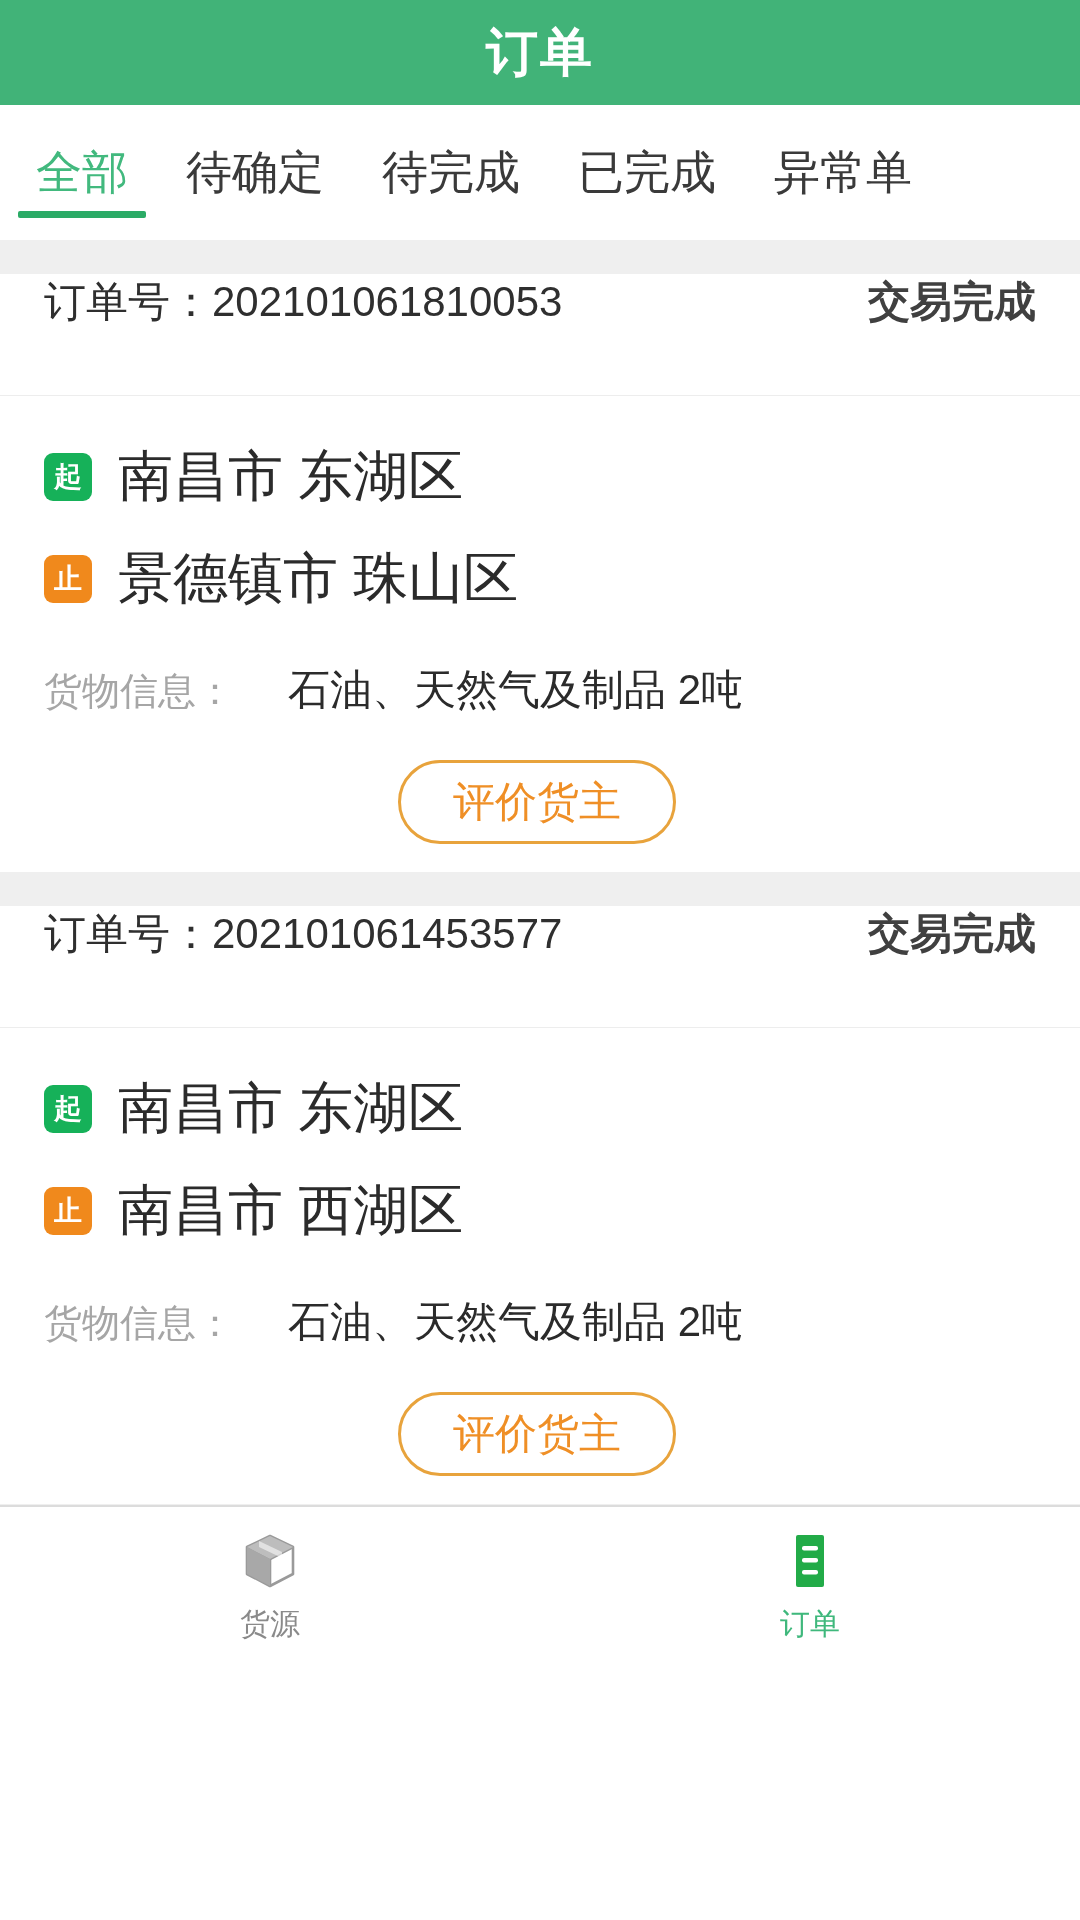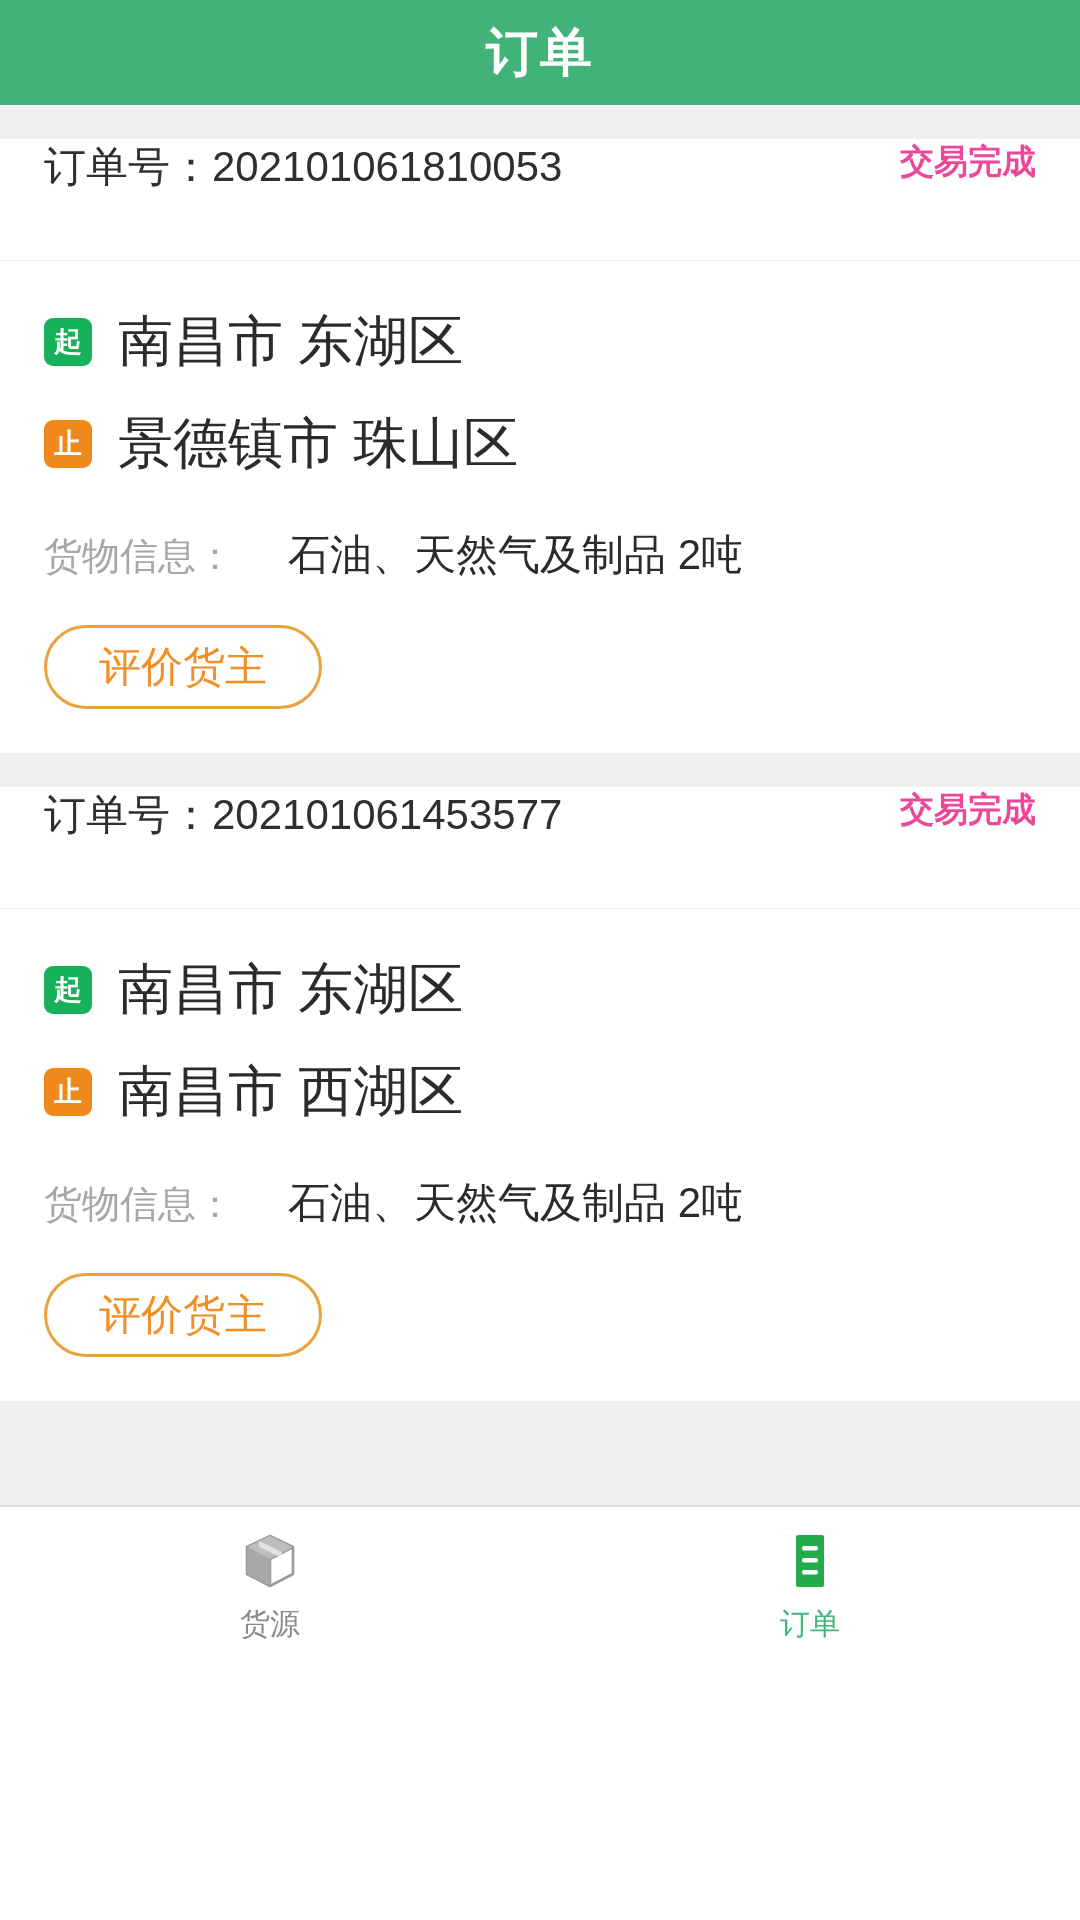--- a/index.html
+++ b/index.html
@@ -99,6 +99,28 @@
     <div class="header-title">订单</div>
   </div>
 
+  <div class="tabbar">
+    <div class="tab active">
+      <span>全部</span>
+      <span class="tab-underline"></span>
+    </div>
+    <div class="tab spaced">
+      <span>待确定</span>
+
+    </div>
+    <div class="tab spaced">
+      <span>待完成</span>
+
+    </div>
+    <div class="tab spaced">
+      <span>已完成</span>
+
+    </div>
+    <div class="tab spaced">
+      <span>异常单</span>
+
+    </div>
+  </div>
 
   <div class="list">
 

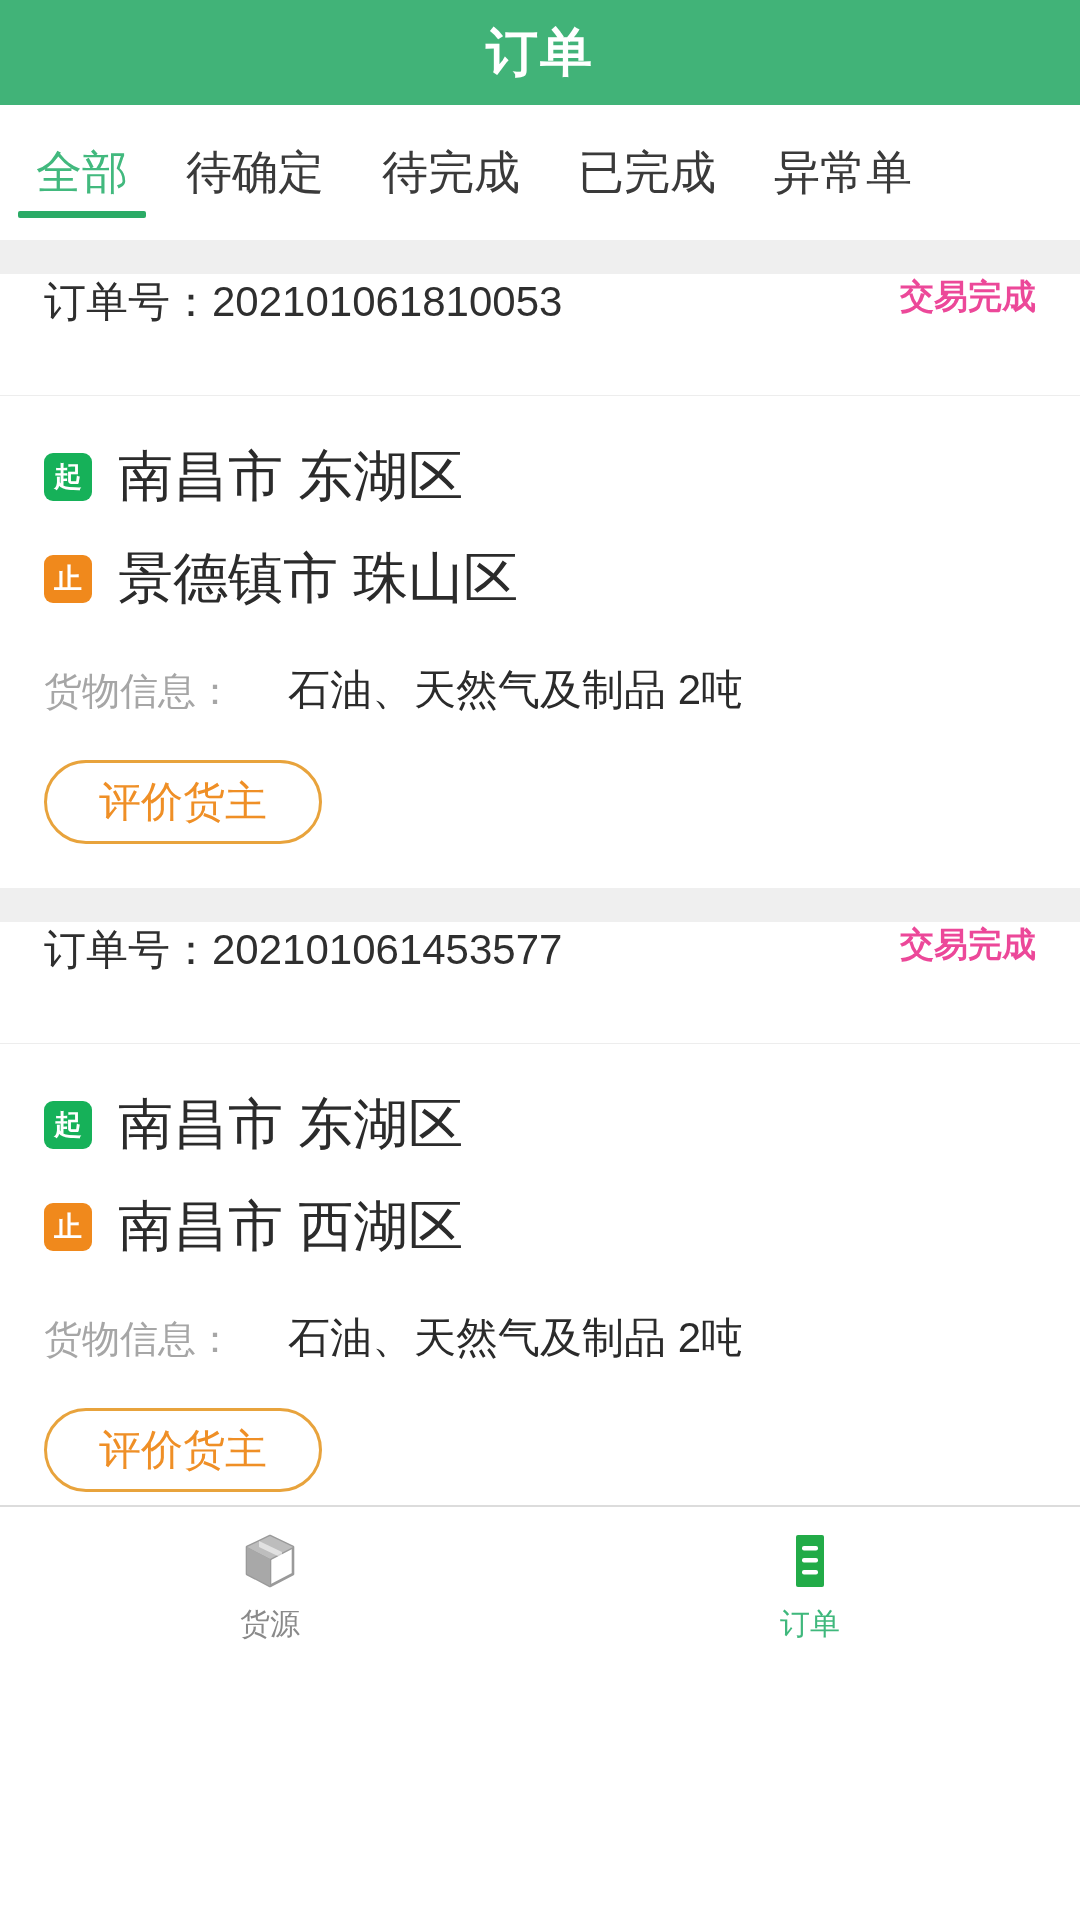--- a/index.html
+++ b/index.html
@@ -50,7 +50,7 @@
     padding:0 44px 0 44px; border-bottom:1px solid #ededed;
   }
   .order-no { font-size:42px; color:#2f2f2f; flex:1 1 auto; white-space:nowrap; }
-  .order-status { font-size:34px; color:#ec4899; font-weight:bold; white-space:nowrap; }
+  .order-status { font-size:42px; color:#404040; font-weight:bold; white-space:nowrap; }
 
   .route { padding:44px 44px 0 44px; }
   .route-row { display:flex; align-items:center; margin-bottom:28px; }

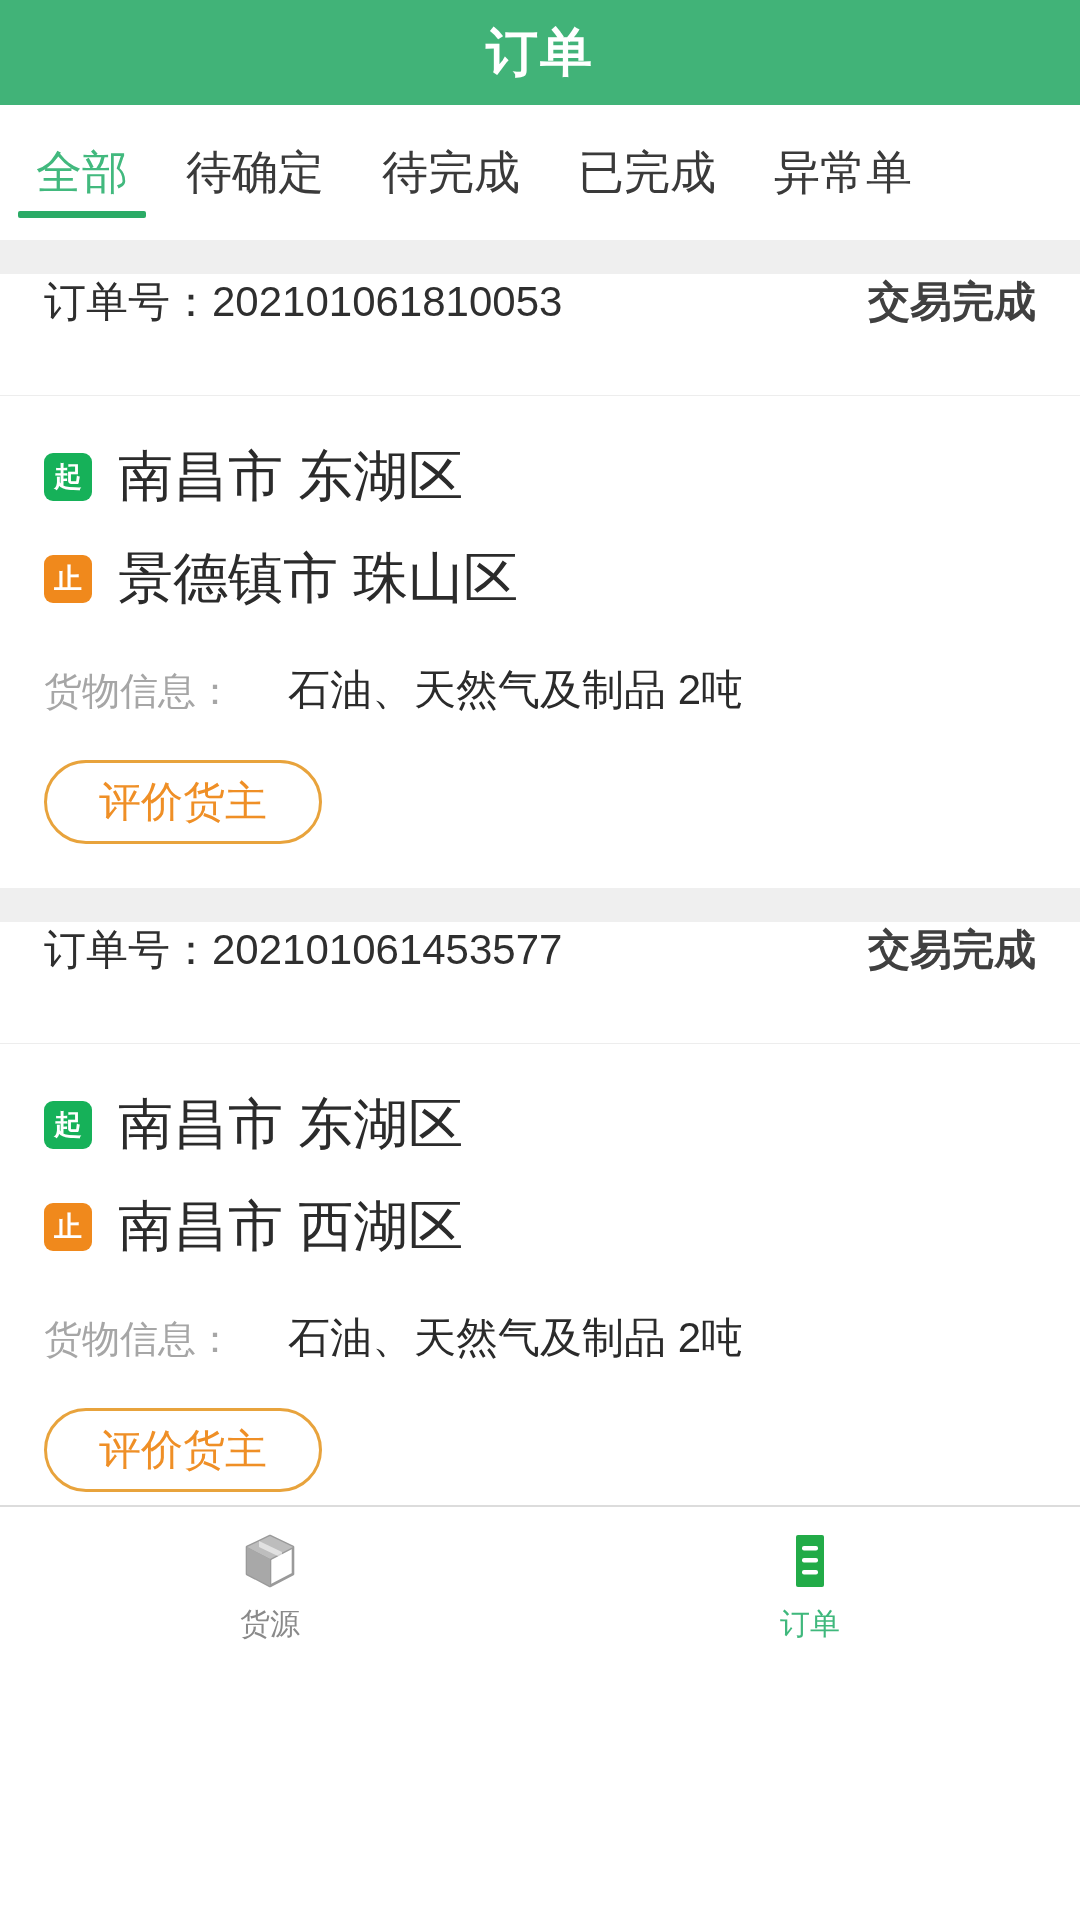--- a/index.html
+++ b/index.html
@@ -68,7 +68,7 @@
   .cargo-label { font-size:38px; color:#a6a6a6; white-space:nowrap; }
   .cargo-value { font-size:42px; color:#2b2b2b; margin-left:26px; white-space:nowrap; }
 
-  .actions { display:flex; justify-content:flex-start; padding:42px 50px 44px 44px; }
+  .actions { display:flex; justify-content:center; padding:42px 50px 28px 44px; }
   .btn-outline {
     border:3px solid #e8a33c; color:#ef8f26;
     font-size:42px; border-radius:48px;

